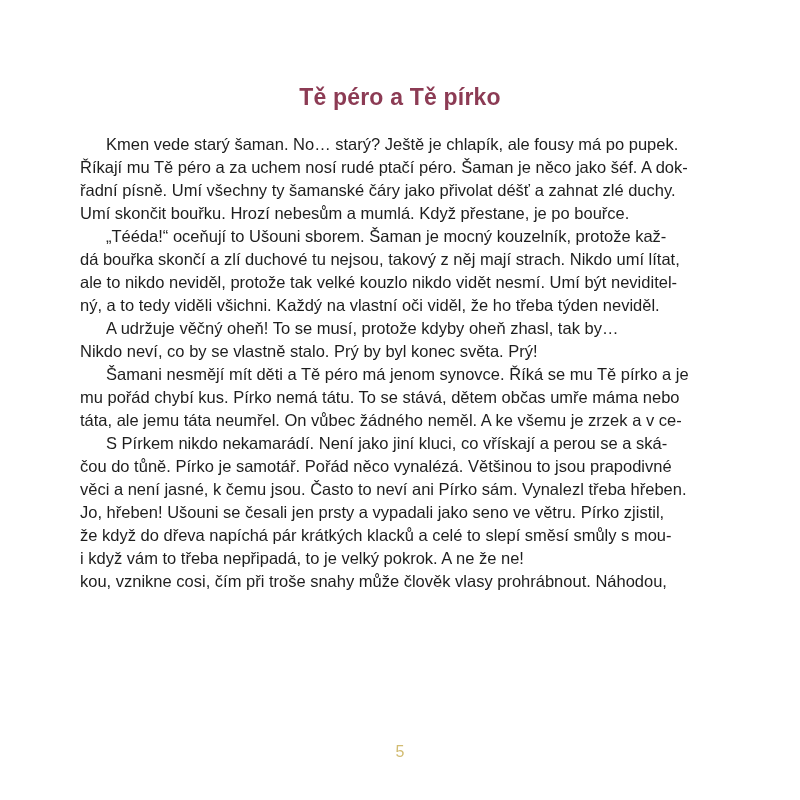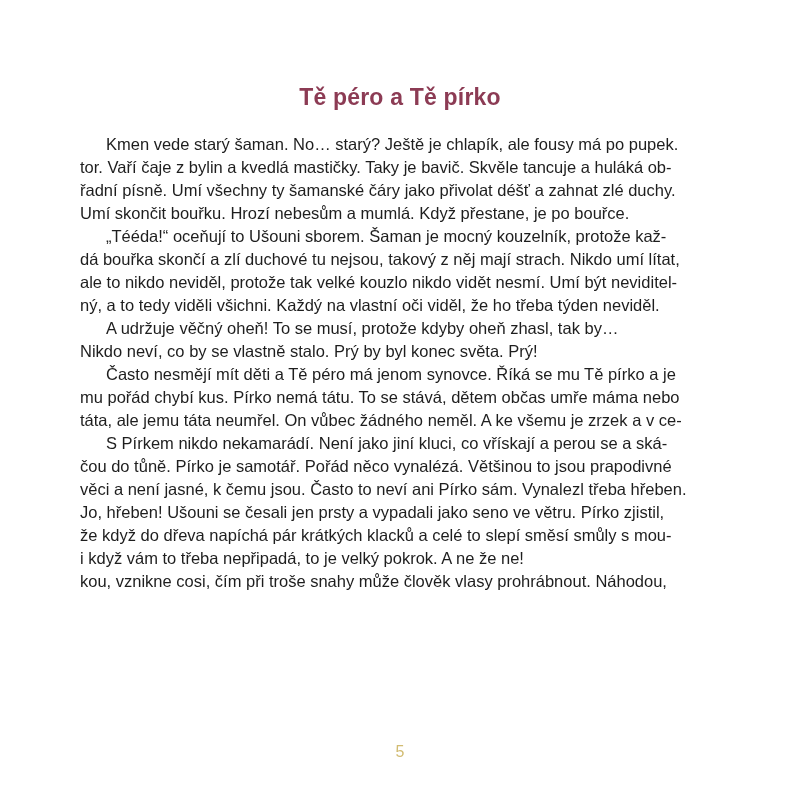--- a/index.html
+++ b/index.html
@@ -68,6 +68,7 @@
 
     <div class="para">
       <div class="line indent">Kmen vede starý šaman. No… starý? Ještě je chlapík, ale fousy má po pupek.</div>
+      <div class="line">Říkají mu Tě péro a za uchem nosí rudé ptačí péro. Šaman je něco jako šéf. A dok-</div>
       <div class="line">tor. Vaří čaje z bylin a kvedlá mastičky. Taky je bavič. Skvěle tancuje a huláká ob-</div>
       <div class="line">řadní písně. Umí všechny ty šamanské čáry jako přivolat déšť a zahnat zlé duchy.</div>
       <div class="line">Umí skončit bouřku. Hrozí nebesům a mumlá. Když přestane, je po bouřce.</div>

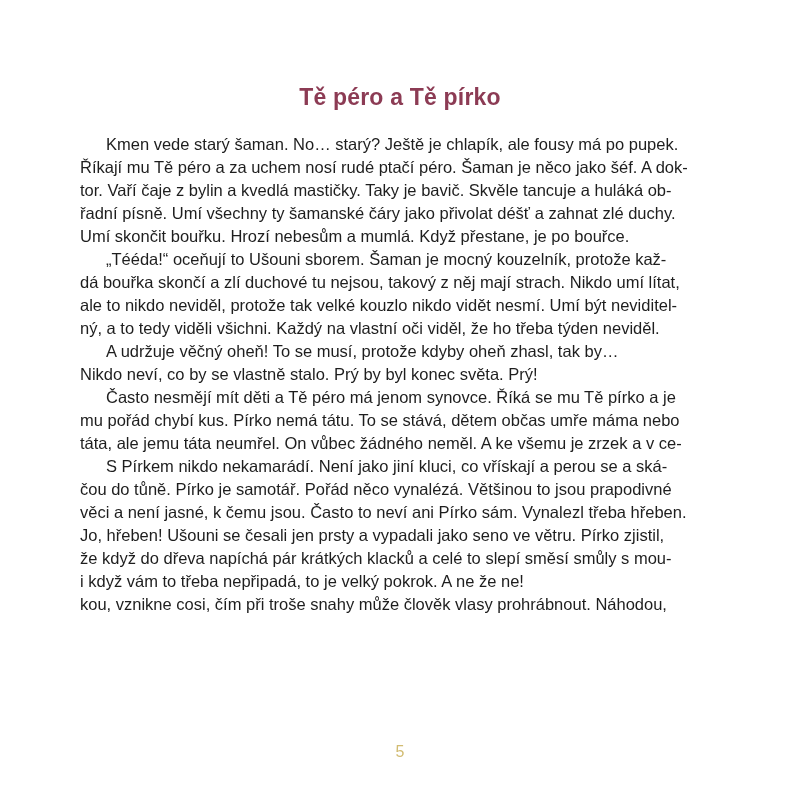--- a/index.html
+++ b/index.html
@@ -69,7 +69,6 @@
     <div class="para">
       <div class="line indent">Kmen vede starý šaman. No… starý? Ještě je chlapík, ale fousy má po pupek.</div>
       <div class="line">Říkají mu Tě péro a za uchem nosí rudé ptačí péro. Šaman je něco jako šéf. A dok-</div>
-      <div class="line">tor. Vaří čaje z bylin a kvedlá mastičky. Taky je bavič. Skvěle tancuje a huláká ob-</div>
       <div class="line">řadní písně. Umí všechny ty šamanské čáry jako přivolat déšť a zahnat zlé duchy.</div>
       <div class="line">Umí skončit bouřku. Hrozí nebesům a mumlá. Když přestane, je po bouřce.</div>
     </div>

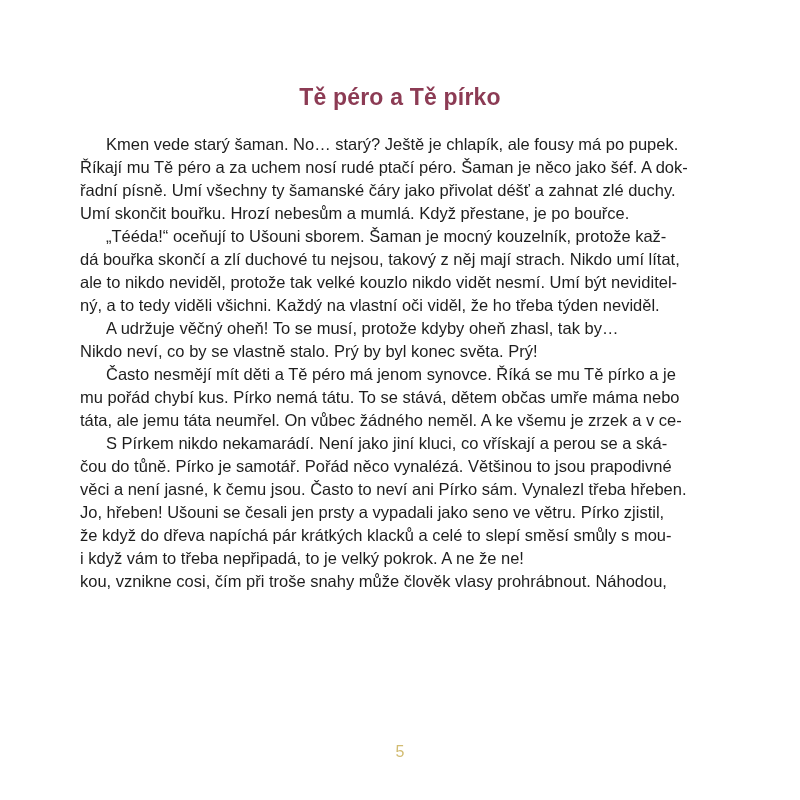--- a/index.html
+++ b/index.html
@@ -86,7 +86,7 @@
     </div>
 
     <div class="para">
-      <div class="line indent">Často nesmějí mít děti a Tě péro má jenom synovce. Říká se mu Tě pírko a je</div>
+      <div class="line indent">Šamani nesmějí mít děti a Tě péro má jenom synovce. Říká se mu Tě pírko a je</div>
       <div class="line">mu pořád chybí kus. Pírko nemá tátu. To se stává, dětem občas umře máma nebo</div>
       <div class="line">táta, ale jemu táta neumřel. On vůbec žádného neměl. A ke všemu je zrzek a v ce-</div>
     </div>

